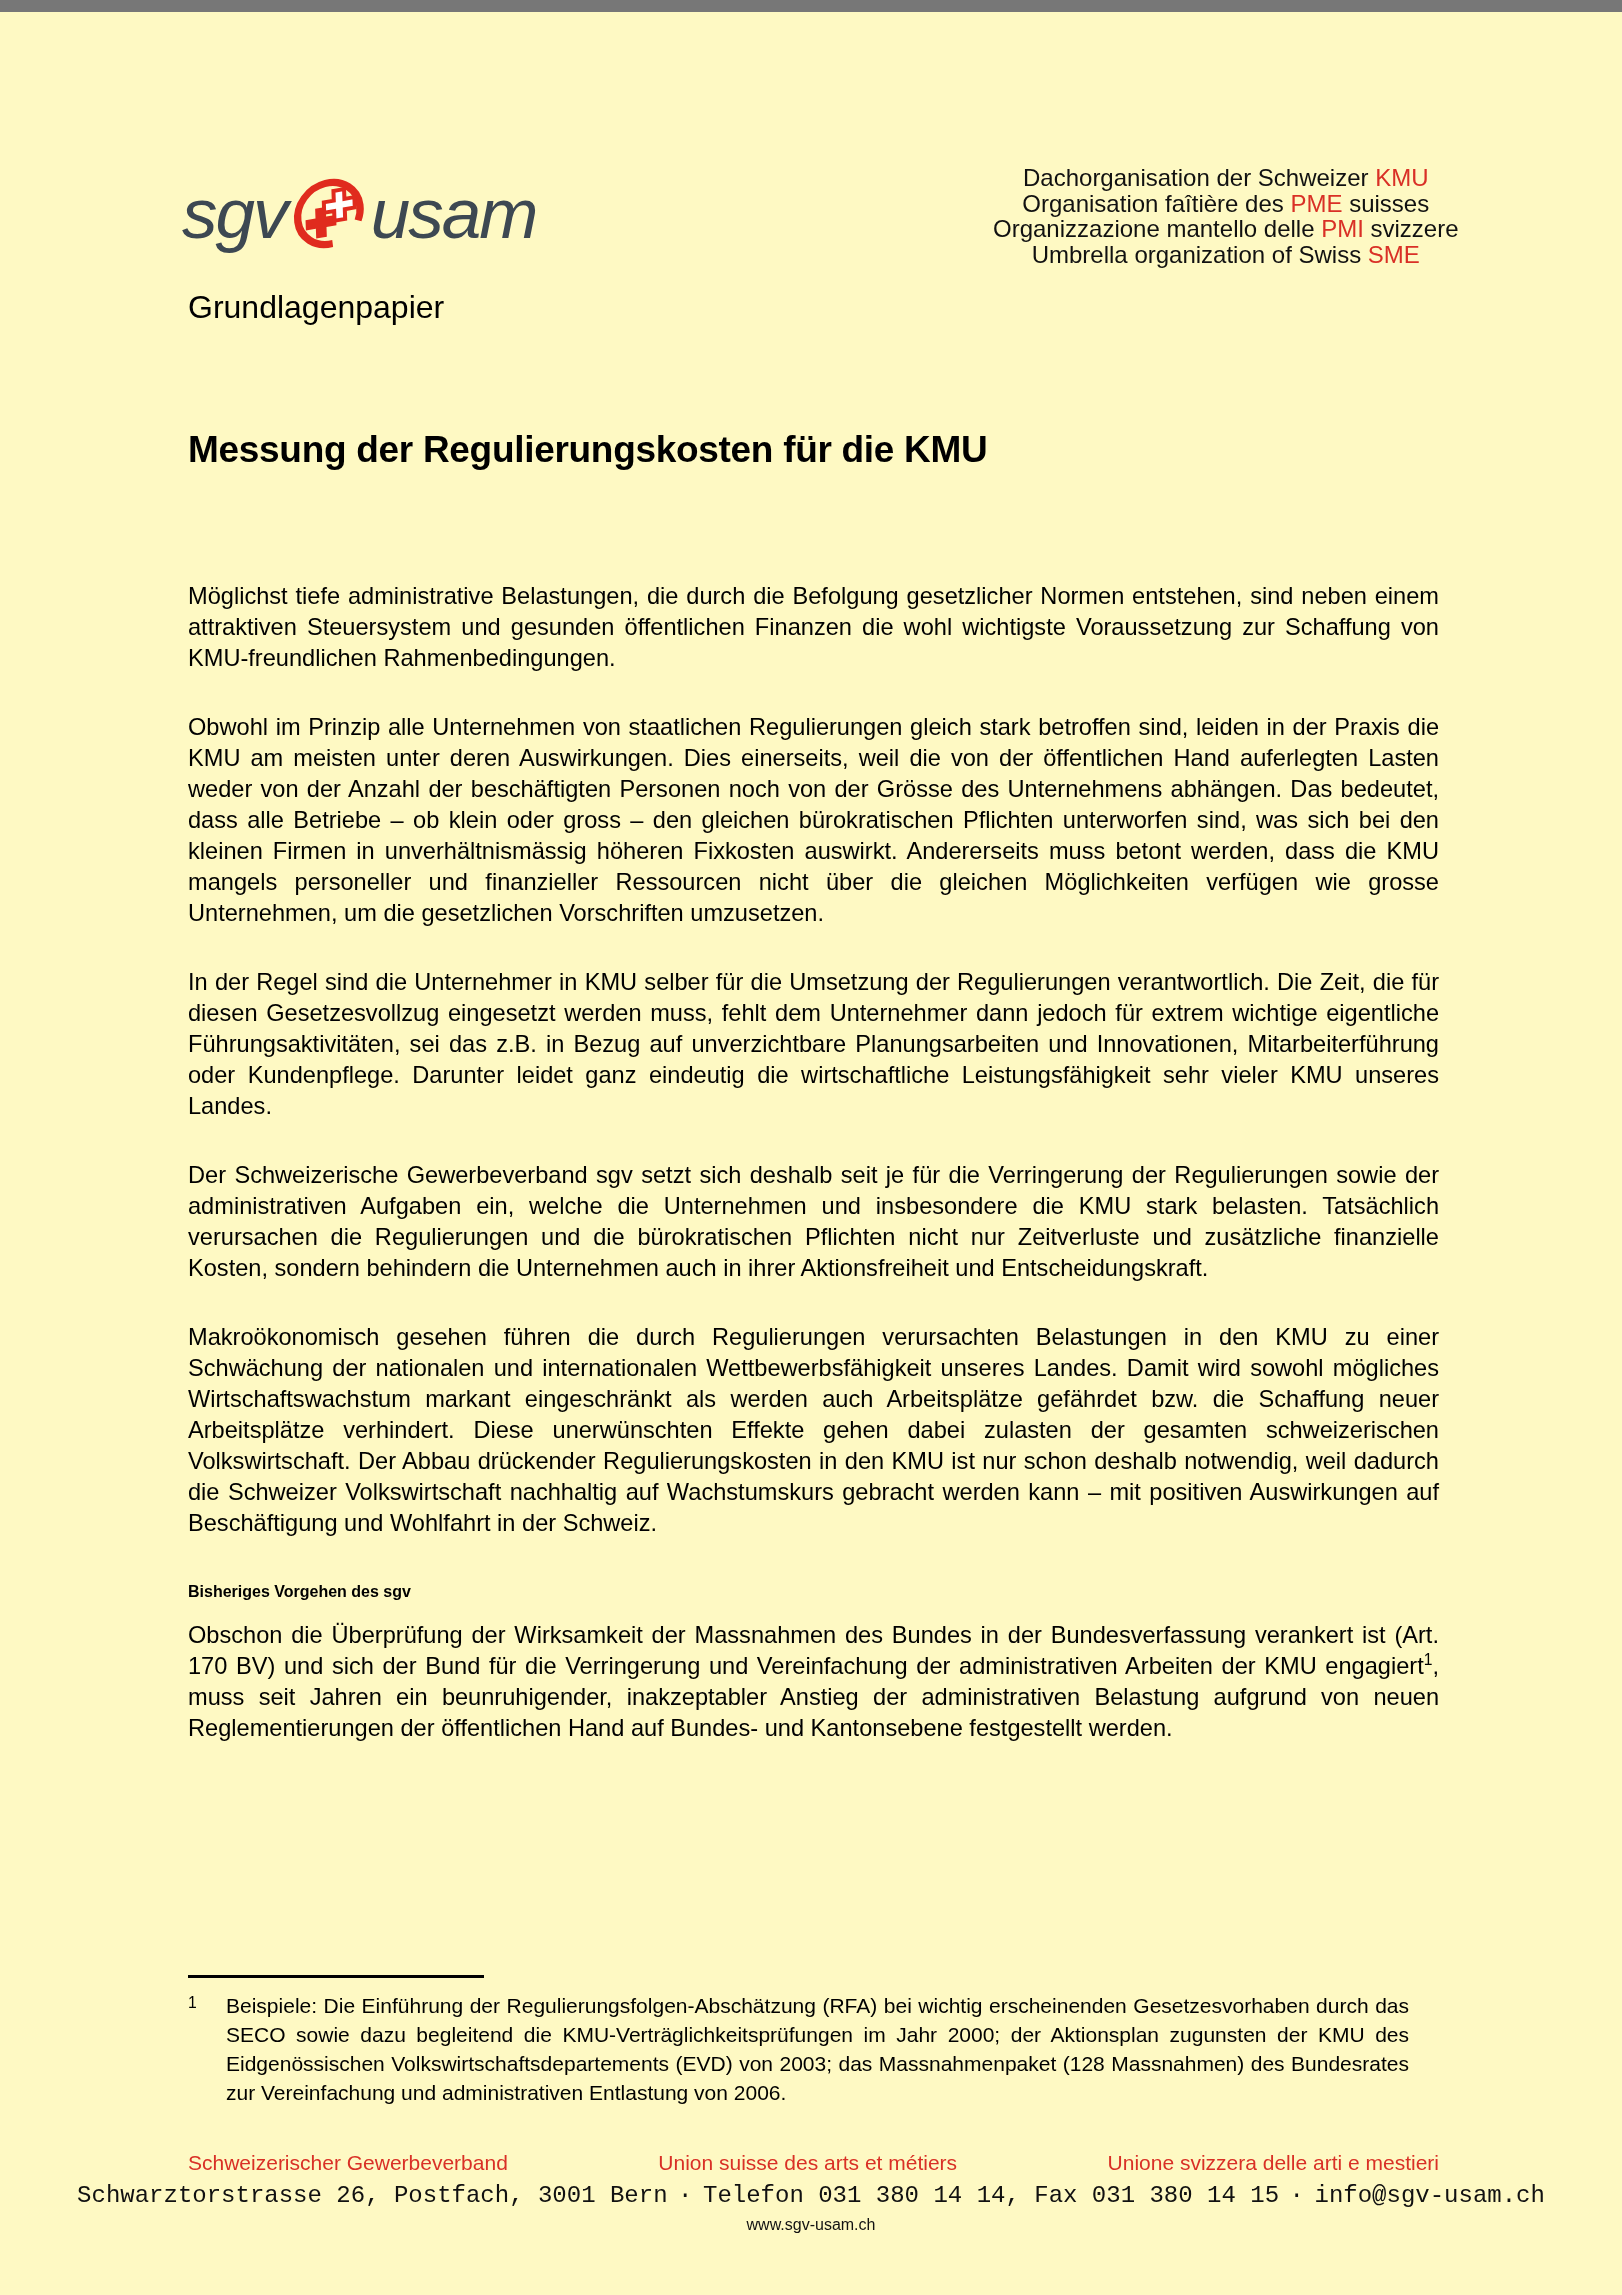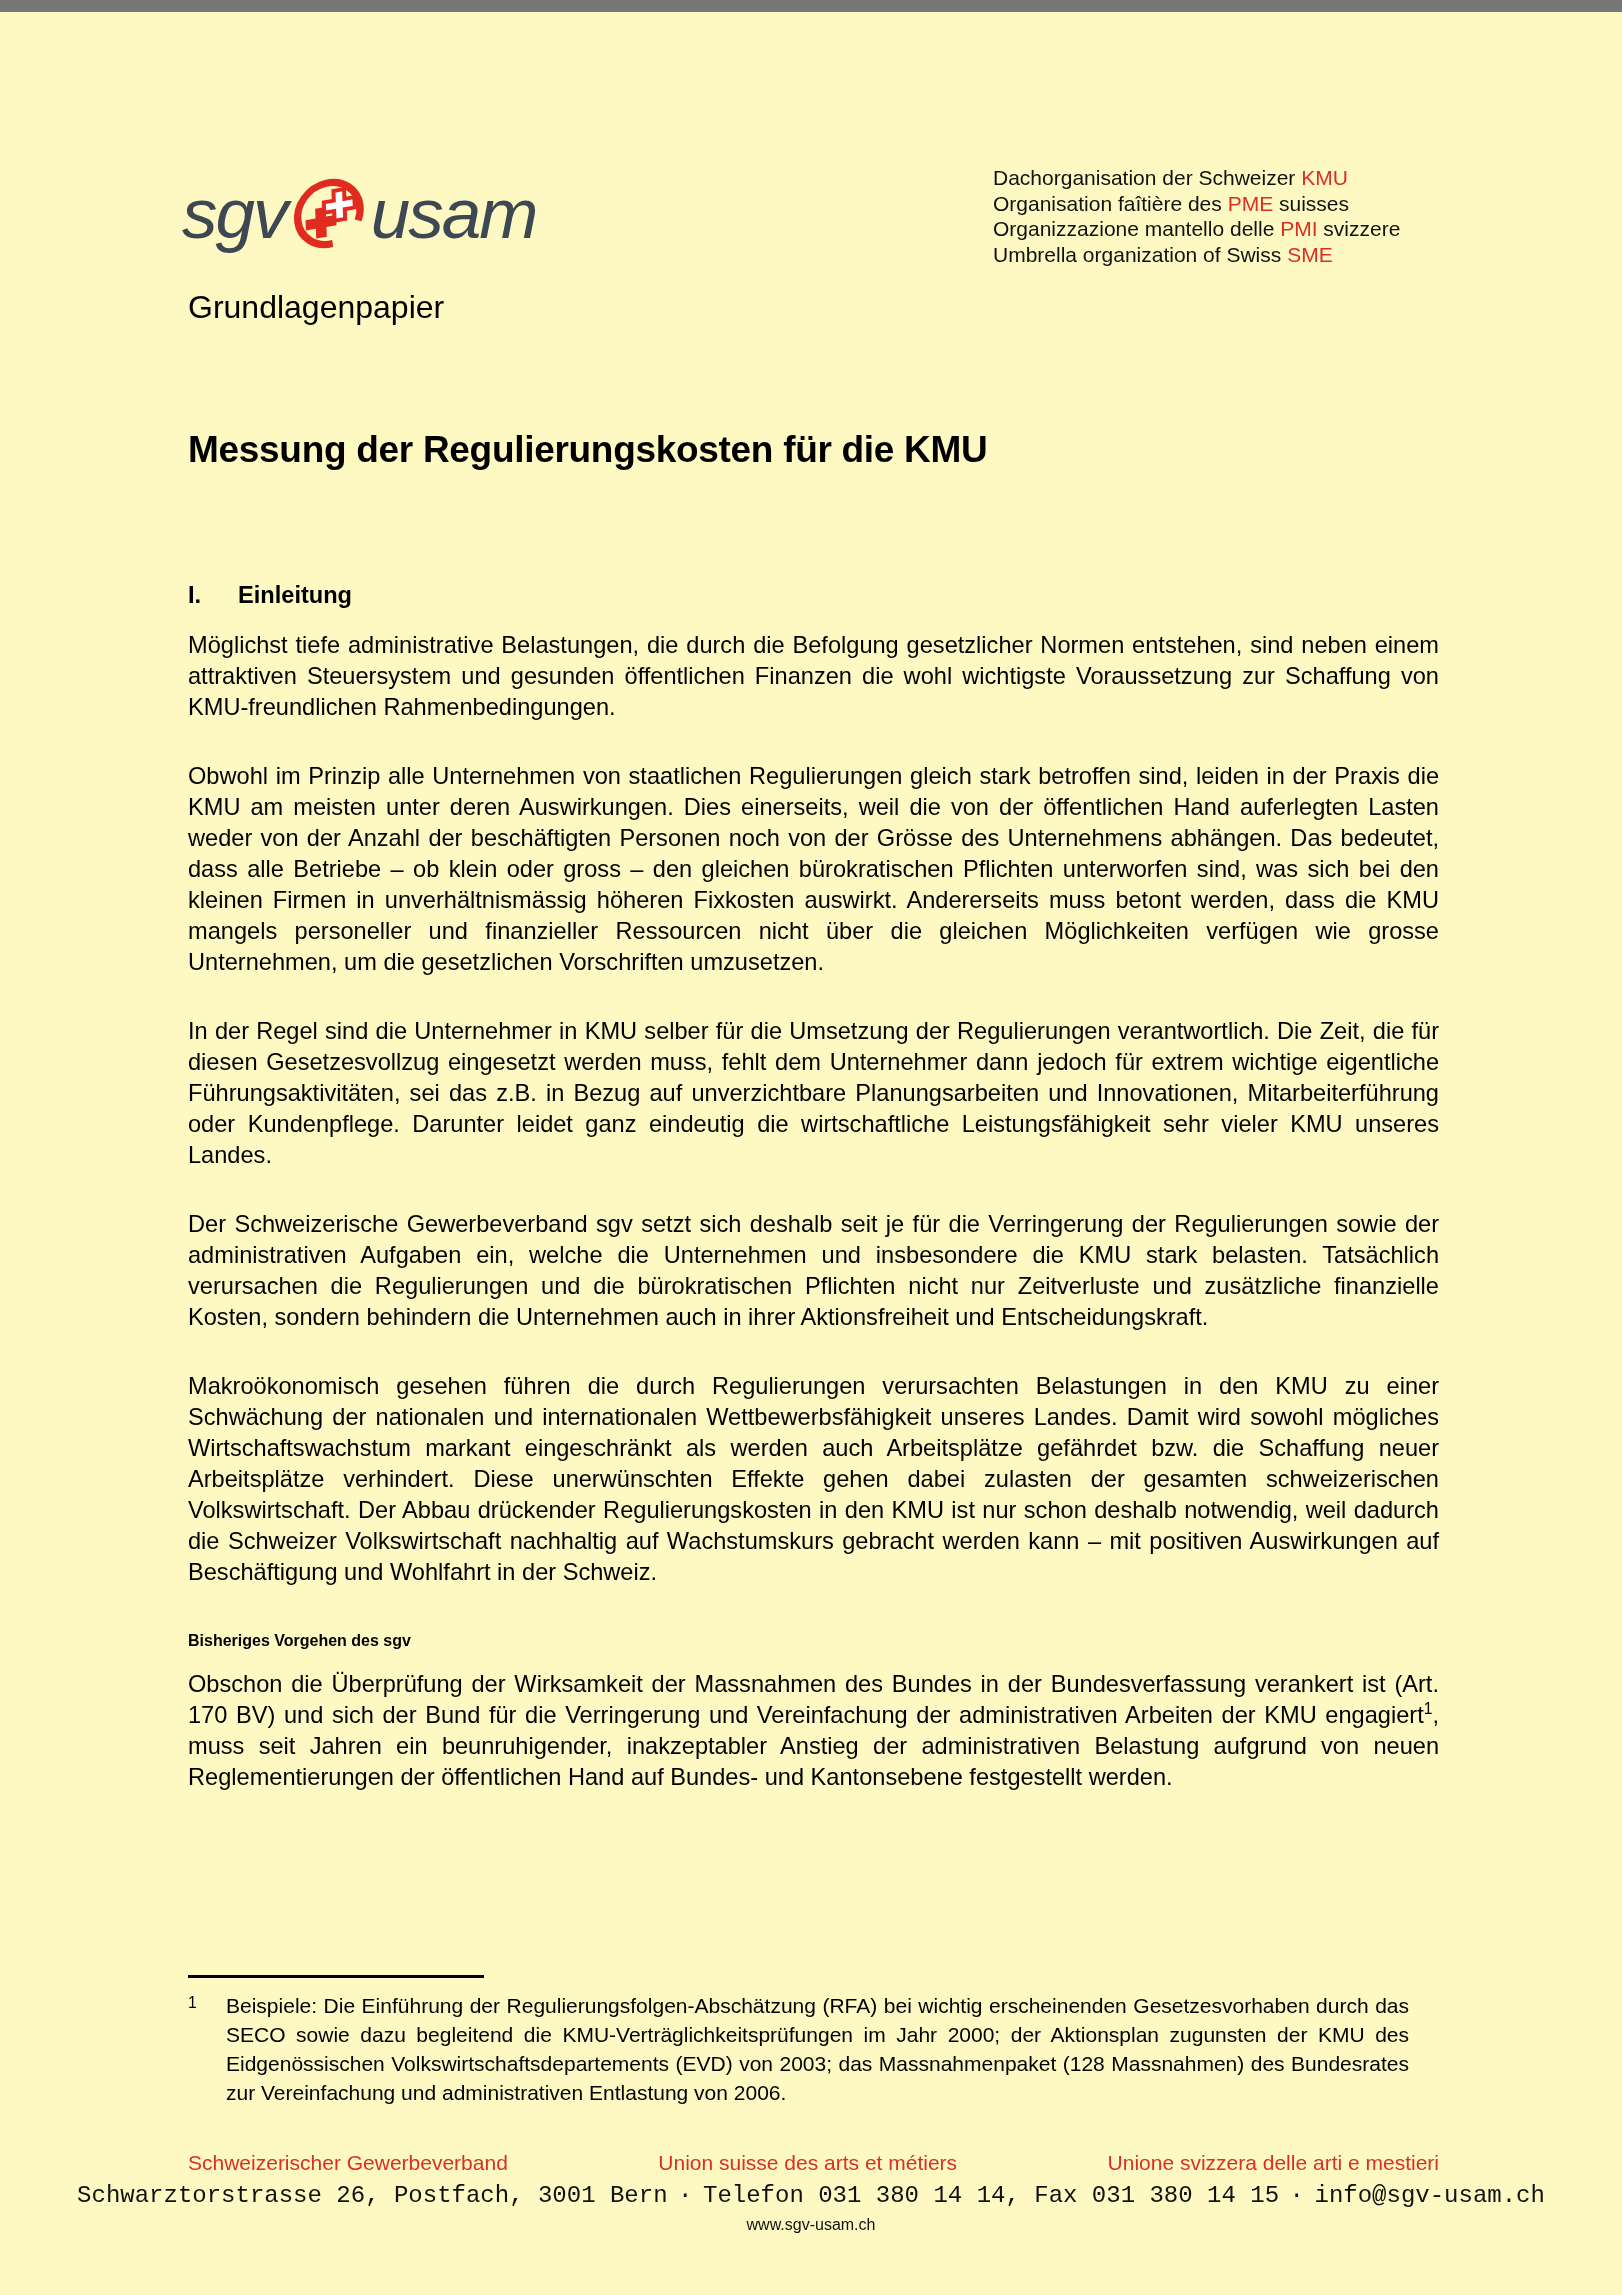--- a/index.html
+++ b/index.html
@@ -15,7 +15,7 @@
   .logo { position:absolute; left:182px; top:162px; height:79px; display:flex; align-items:center; }
   .logo-text { font-size:71px; font-style:italic; color:#3d4852; letter-spacing:-2px; line-height:1; }
   .logo-mark { width:79px; height:79px; margin:0 2.6px; }
-  .org-lines { position:absolute; left:993px; top:153px; font-size:21px; line-height:25.5px; color:#111; }
+  .org-lines { position:absolute; left:993px; top:153px; font-size:24px; line-height:25.5px; color:#111;text-align:center; }
 
   .doc-kind { position:absolute; left:188px; top:277px; font-size:32px; font-weight:normal; }
   .doc-title { position:absolute; left:188px; top:417px; font-size:37px; font-weight:bold; letter-spacing:-0.3px; }

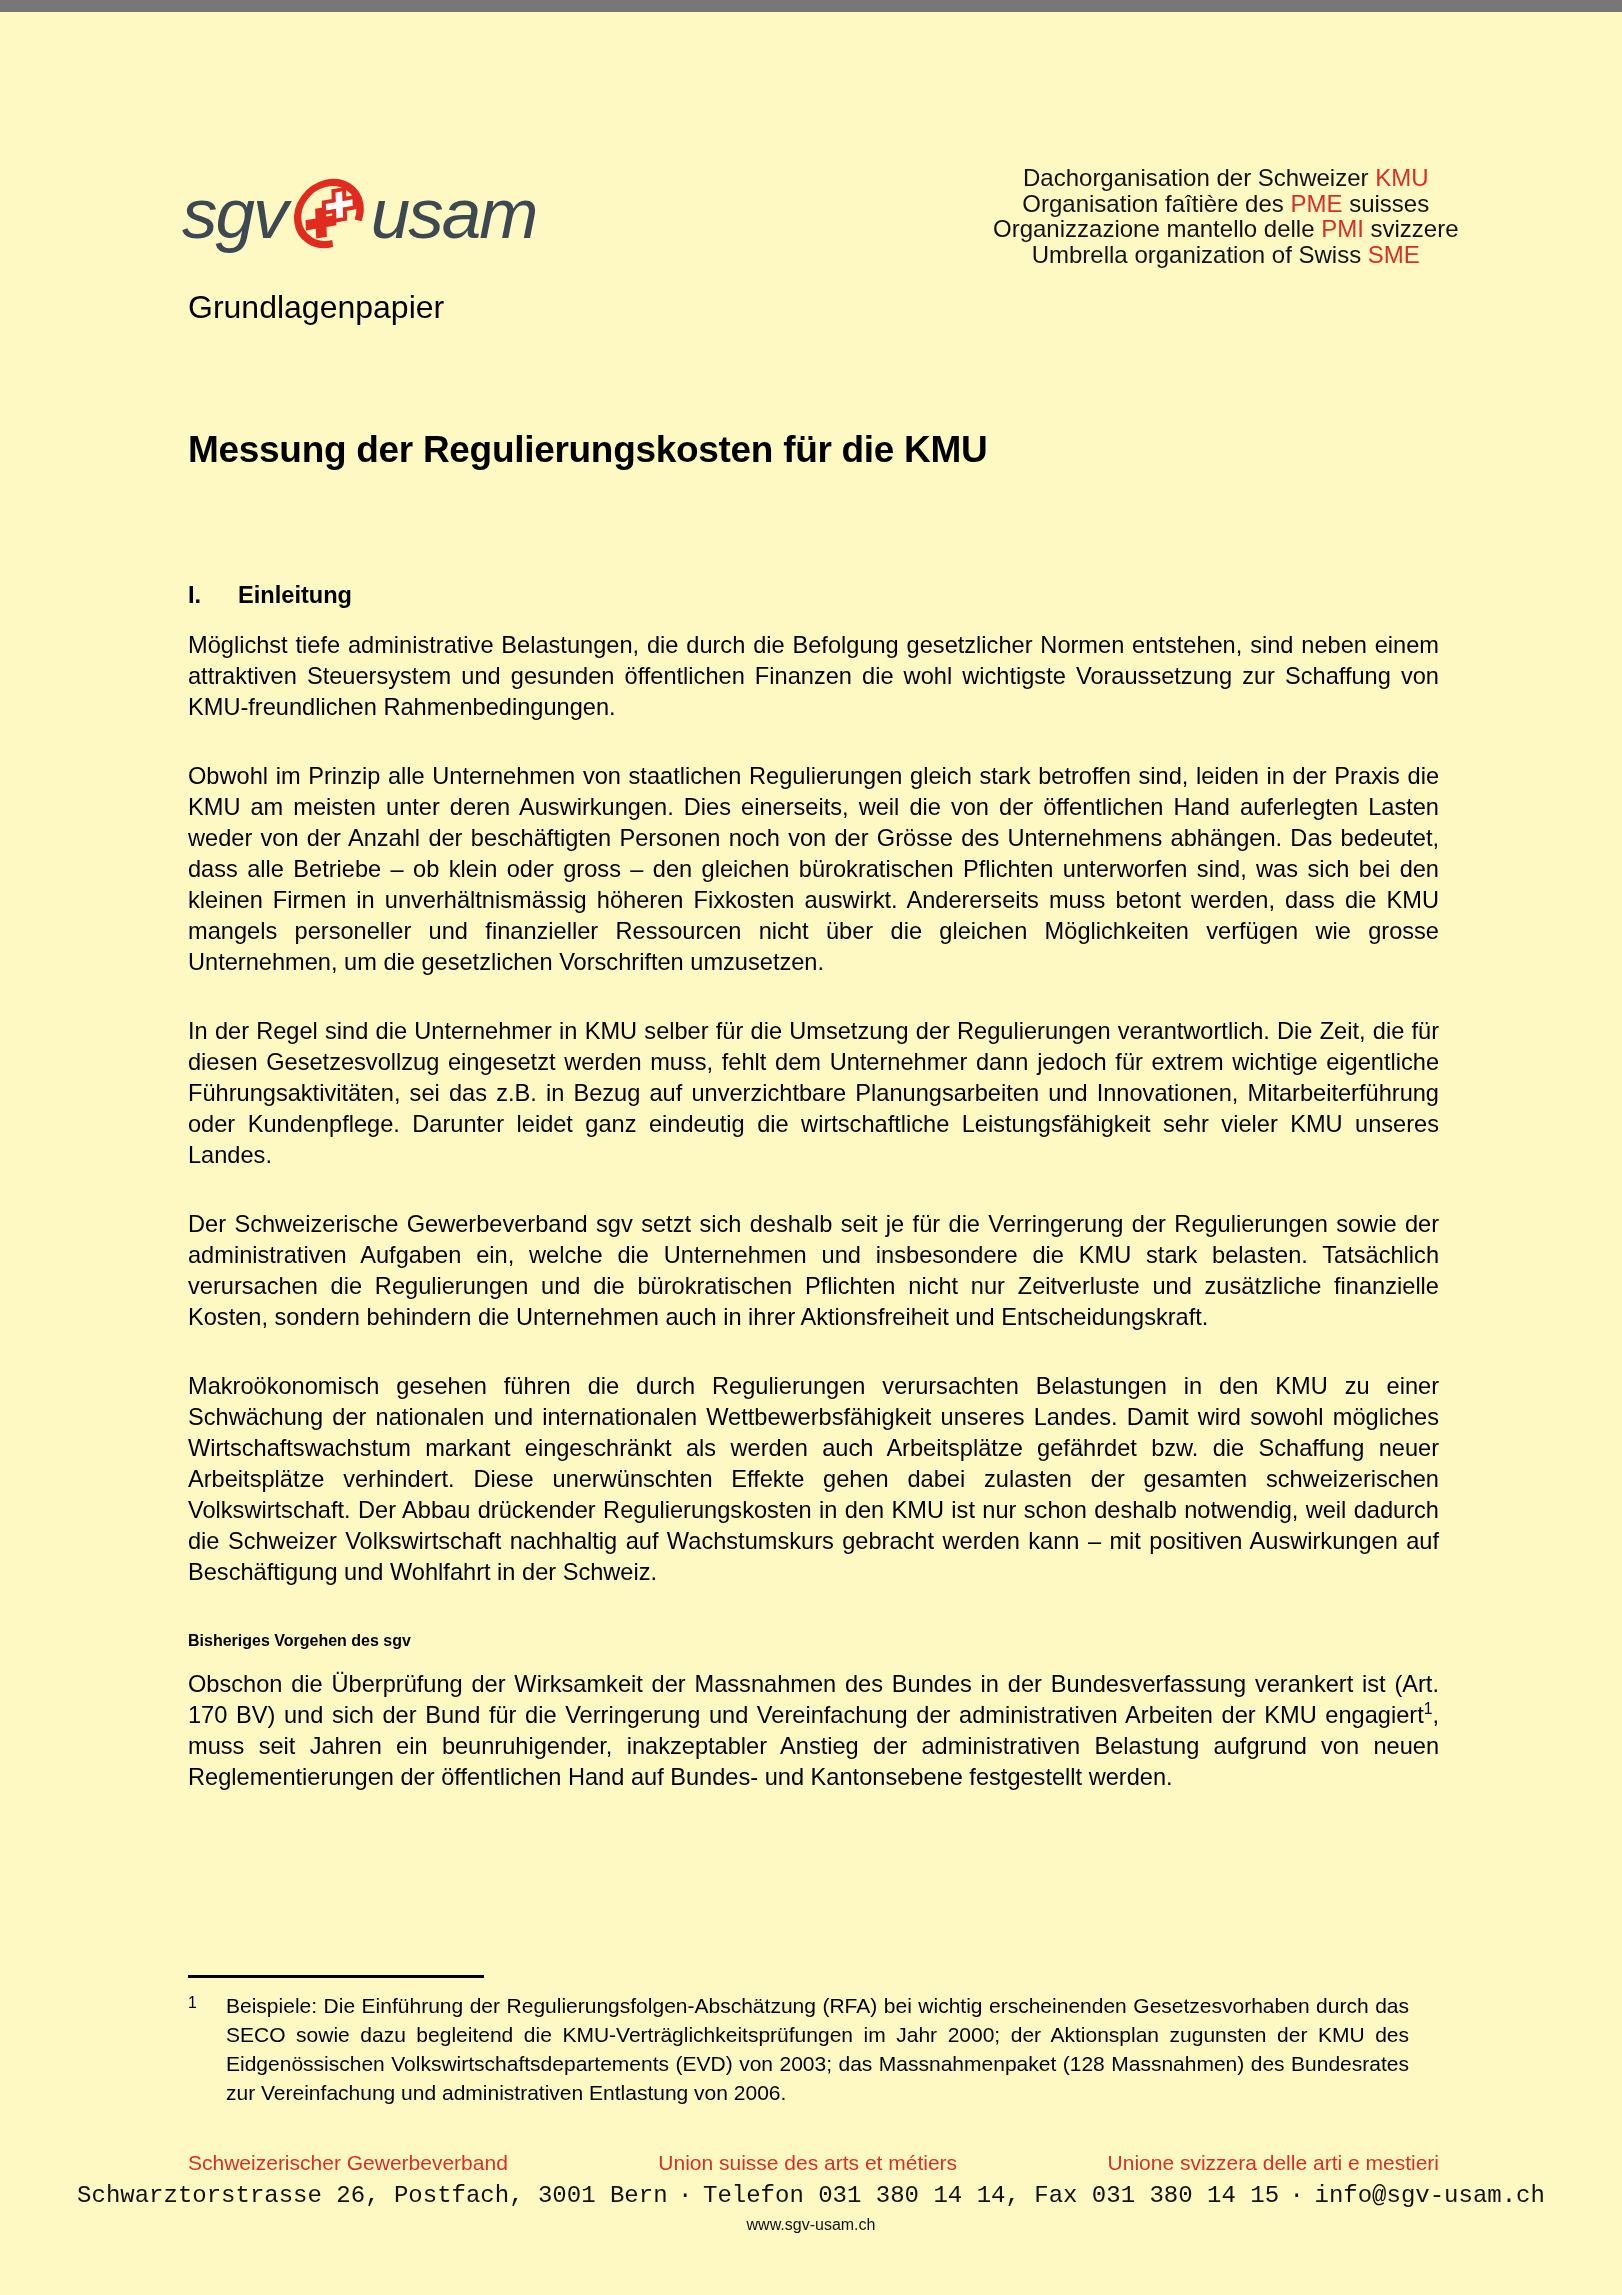--- a/index.html
+++ b/index.html
@@ -69,9 +69,6 @@
   <h1 class="doc-title">Messung der Regulierungskosten für die KMU</h1>
 
   <div class="content">
-    <h2 class="section-h">
-      <span class="section-num">I.</span><span>Einleitung</span>
-    </h2>
 
     <p class="body-p">Möglichst tiefe administrative Belastungen, die durch die Befolgung gesetzlicher Normen entstehen, sind neben einem attraktiven Steuersystem und gesunden öffentlichen Finanzen die wohl wichtigste Voraussetzung zur Schaffung von KMU-freundlichen Rahmenbedingungen.</p>
     <p class="body-p">Obwohl im Prinzip alle Unternehmen von staatlichen Regulierungen gleich stark betroffen sind, leiden in der Praxis die KMU am meisten unter deren Auswirkungen. Dies einerseits, weil die von der öffentlichen Hand auferlegten Lasten weder von der Anzahl der beschäftigten Personen noch von der Grösse des Unternehmens abhängen. Das bedeutet, dass alle Betriebe – ob klein oder gross – den gleichen bürokratischen Pflichten unterworfen sind, was sich bei den kleinen Firmen in unverhältnismässig höheren Fixkosten auswirkt. Andererseits muss betont werden, dass die KMU mangels personeller und finanzieller Ressourcen nicht über die gleichen Möglichkeiten verfügen wie grosse Unternehmen, um die gesetzlichen Vorschriften umzusetzen.</p>

